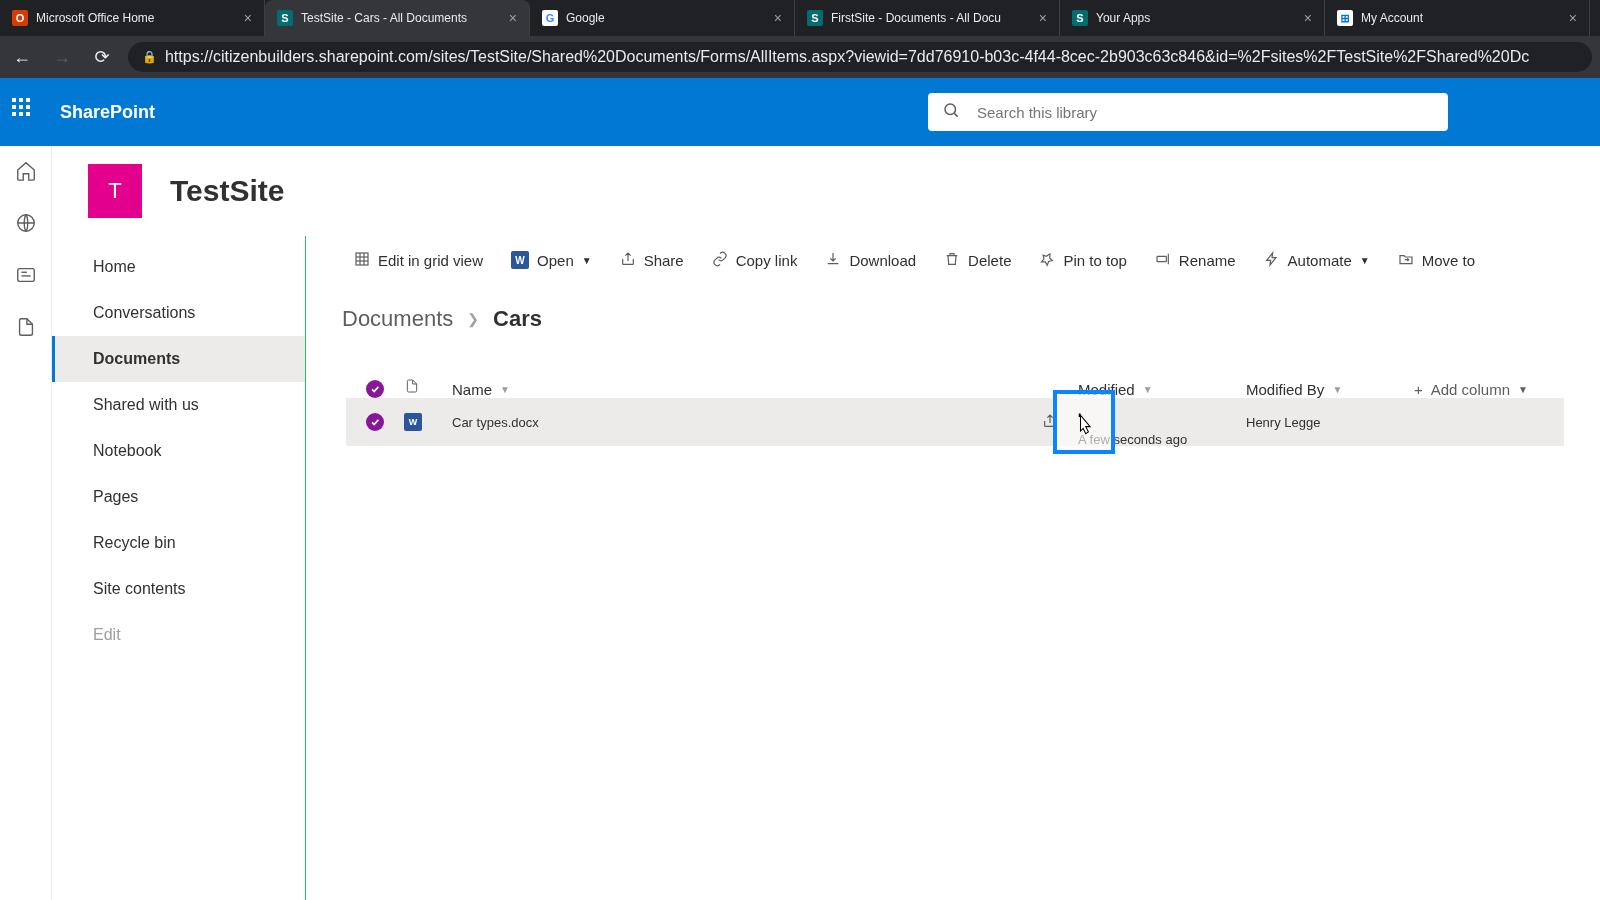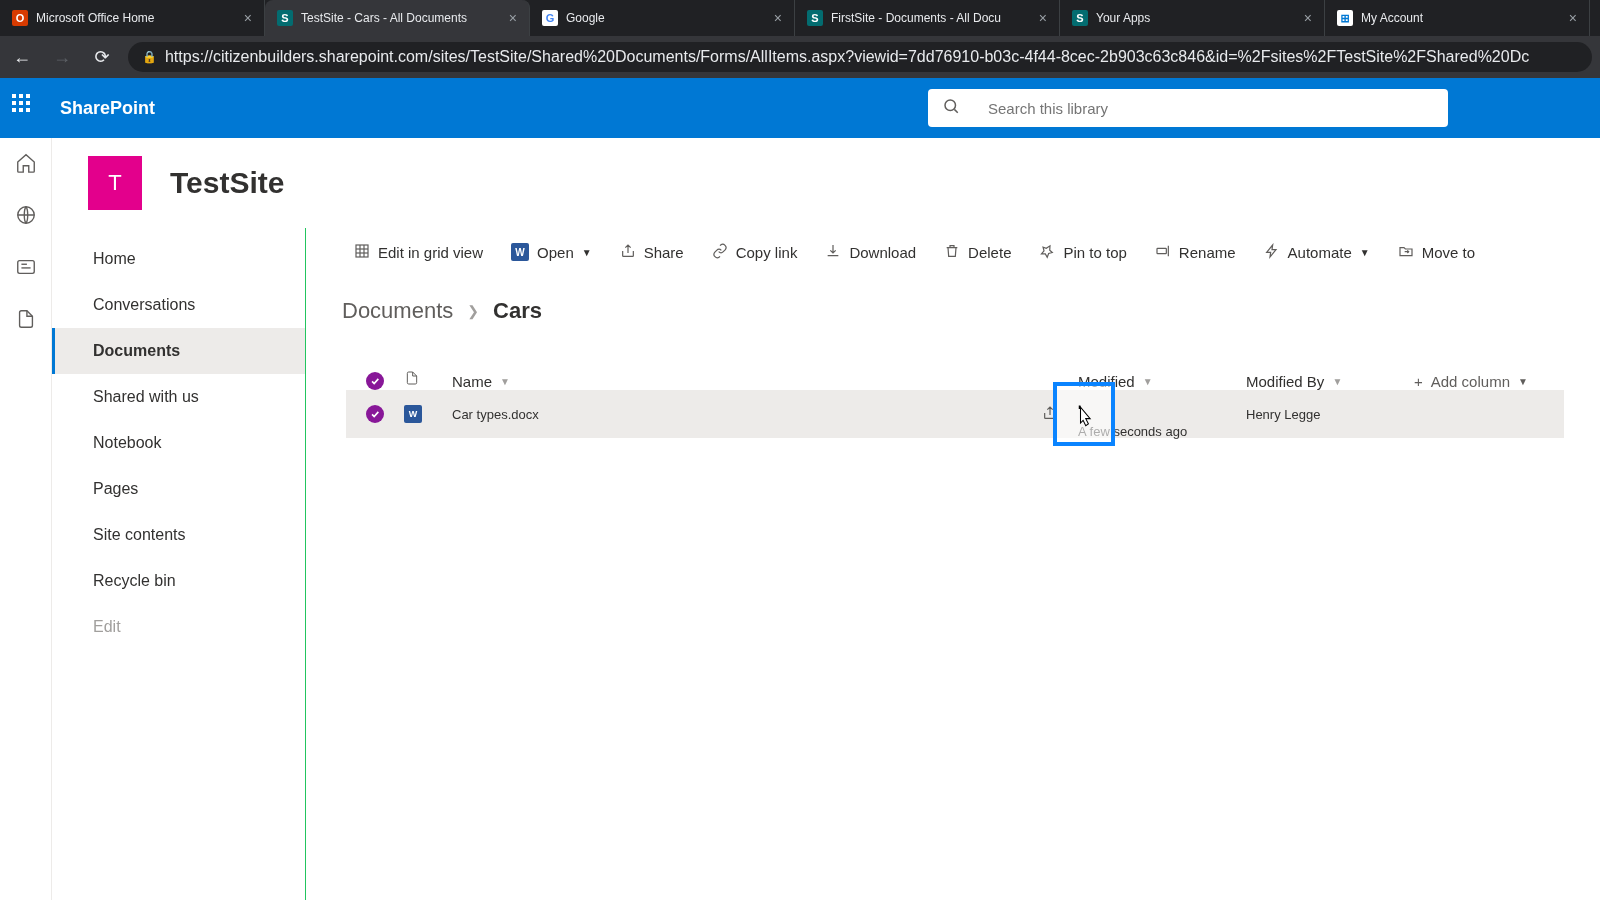--- a/index.html
+++ b/index.html
@@ -22,7 +22,7 @@
 .url { color: #e8eaed; font-size: 16px; white-space: nowrap; overflow: hidden; }
 
 
-.suite-header { background: #0078d4; color: #fff; height: 60px; display: flex; align-items: center; padding: 12px 12px; }
+.suite-header { background: #0078d4; color: #fff; height: 68px; display: flex; align-items: center; padding: 12px 12px; }
 .waffle-menu { width: 28px; height: 28px; display: grid; grid-template-columns: repeat(3,4px); grid-template-rows: repeat(3,4px); gap: 3px; cursor: pointer; margin-right: 20px; }
 .waffle-dot { background: #fff; }
 .app-name { font-size: 18px; font-weight: 600; margin-right: auto; }

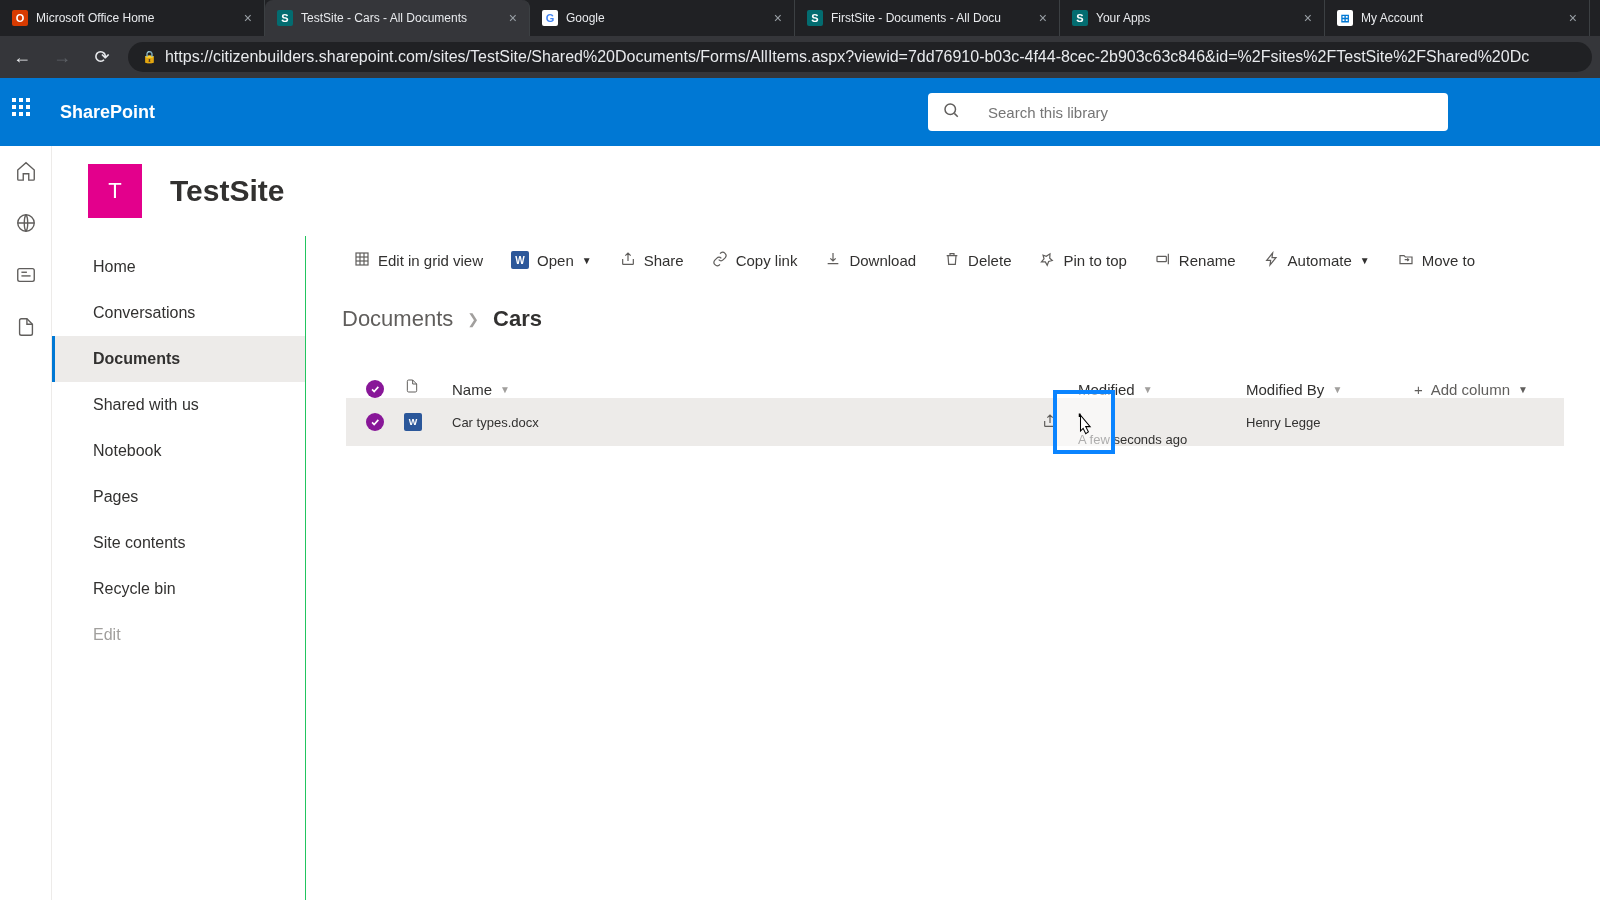--- a/index.html
+++ b/index.html
@@ -26,7 +26,7 @@
 .waffle-menu { width: 28px; height: 28px; display: grid; grid-template-columns: repeat(3,4px); grid-template-rows: repeat(3,4px); gap: 3px; cursor: pointer; margin-right: 20px; }
 .waffle-dot { background: #fff; }
 .app-name { font-size: 18px; font-weight: 600; margin-right: auto; }
-.search-box { background: #fff; width: 520px; height: 38px; border-radius: 4px; display: flex; align-items: center; gap: 28px; padding: 0 14px; margin-right: 140px; }
+.search-box { background: #fff; width: 520px; height: 38px; border-radius: 4px; display: flex; align-items: center; gap: 17px; padding: 0 14px; margin-right: 140px; }
 .search-box input { border: none; outline: none; font-size: 15px; flex: 1; color: #323130; }
 .search-icon { color: #605e5c; }
 

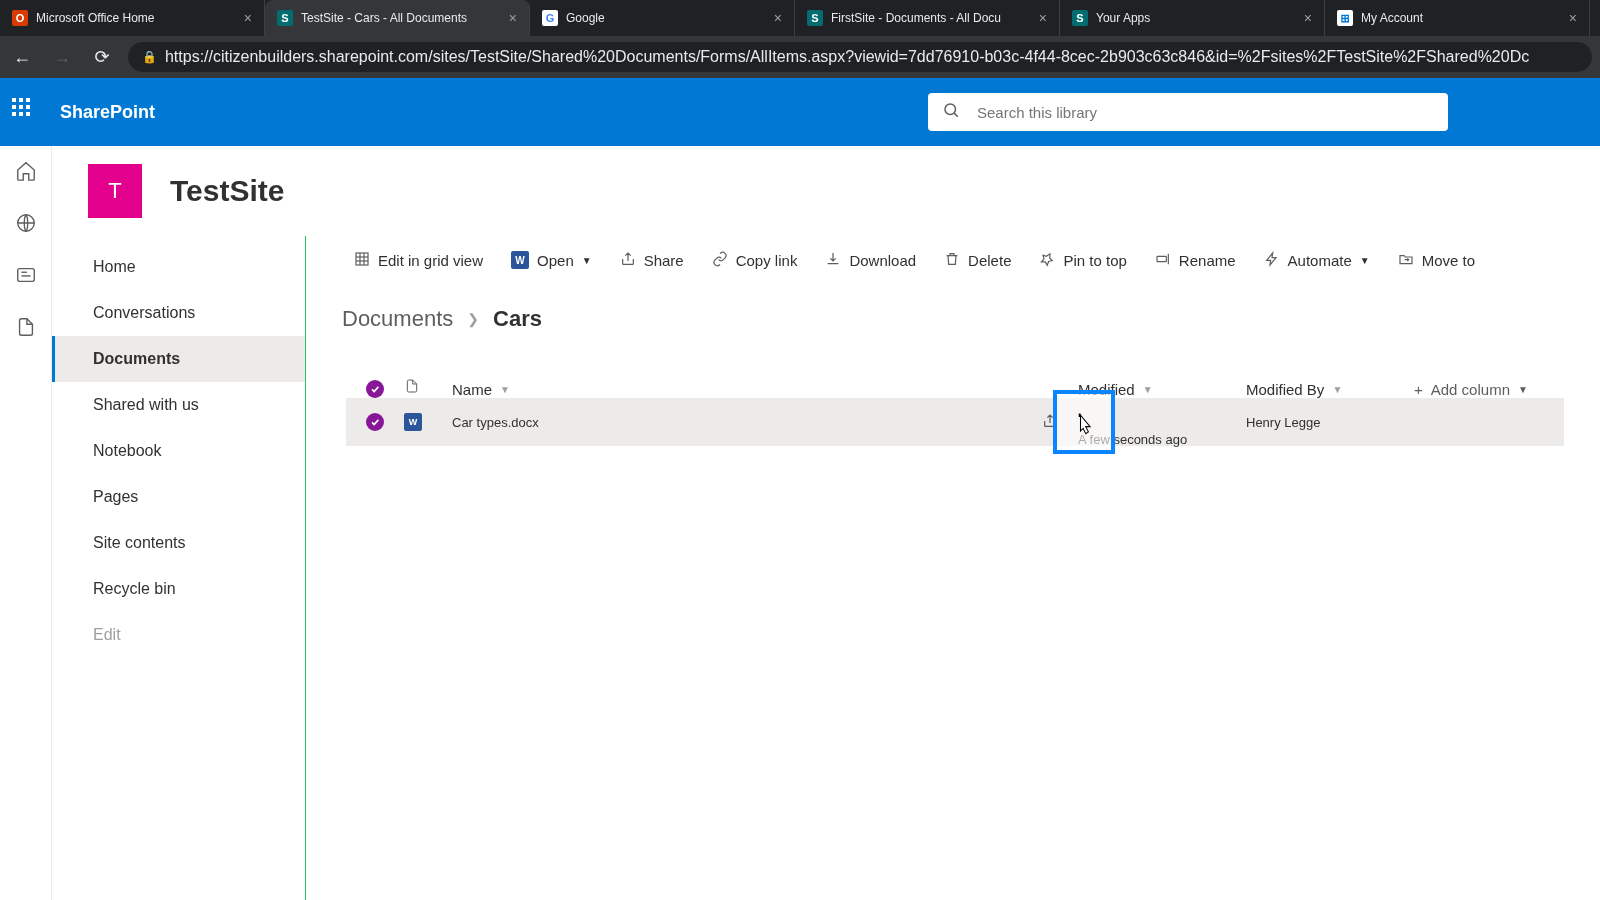--- a/index.html
+++ b/index.html
@@ -192,8 +192,8 @@
           <div class="nav-item">Shared with us</div>
           <div class="nav-item">Notebook</div>
           <div class="nav-item">Pages</div>
+          <div class="nav-item">Recycle bin</div>
           <div class="nav-item">Site contents</div>
-          <div class="nav-item">Recycle bin</div>
           <div class="nav-item" style="color: rgb(161, 159, 157);">Edit</div>
         </div>
 

